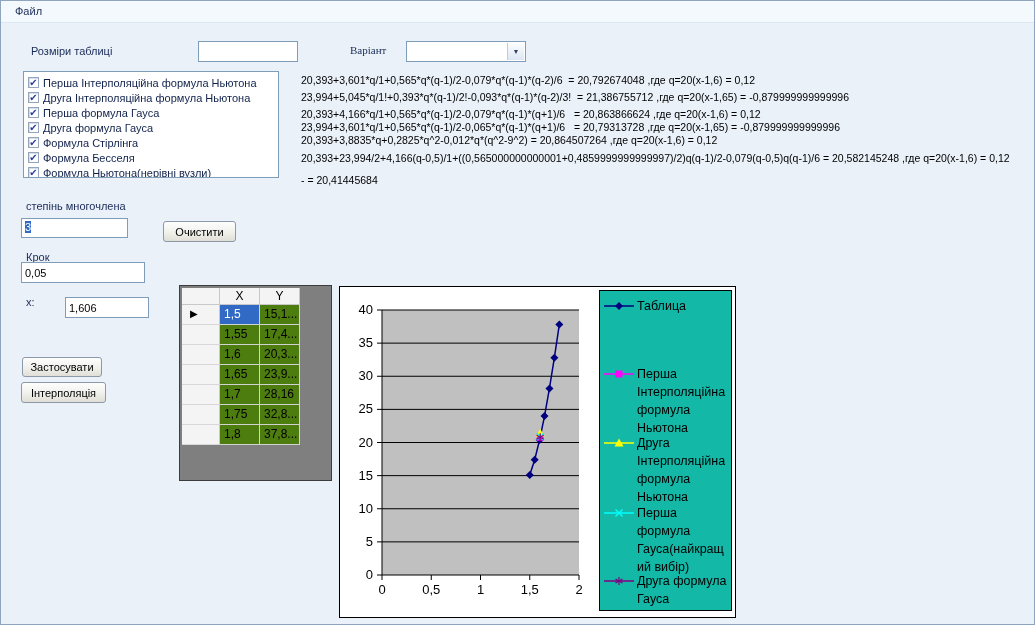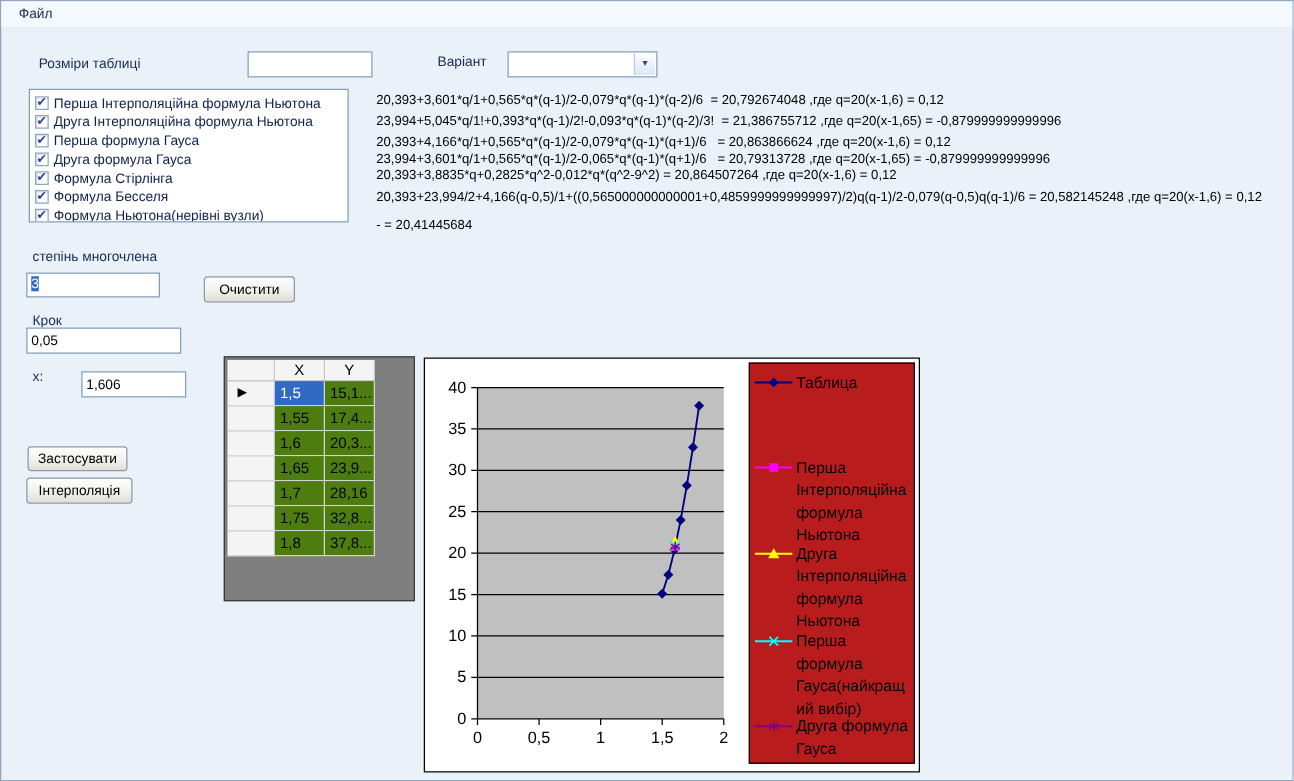--- a/index.html
+++ b/index.html
@@ -64,7 +64,7 @@
 
   <div class="lbl" style="left:30px;top:44px;">Розміри таблиці</div>
   <input class="textbox" style="left: 197px; top: 40px; width: 100px; height: 21px;" value="">
-  <div class="lbl" style="left:349px;top:43px;">Варіант</div>
+  <div class="lbl" style="left:349px;top:43px;font-family:Liberation Serif, serif;">Варіант</div>
   <div class="combo" style="left:405px;top:40px;width:120px;height:21px;">
     <div class="combo-arrow">▼</div>
   </div>

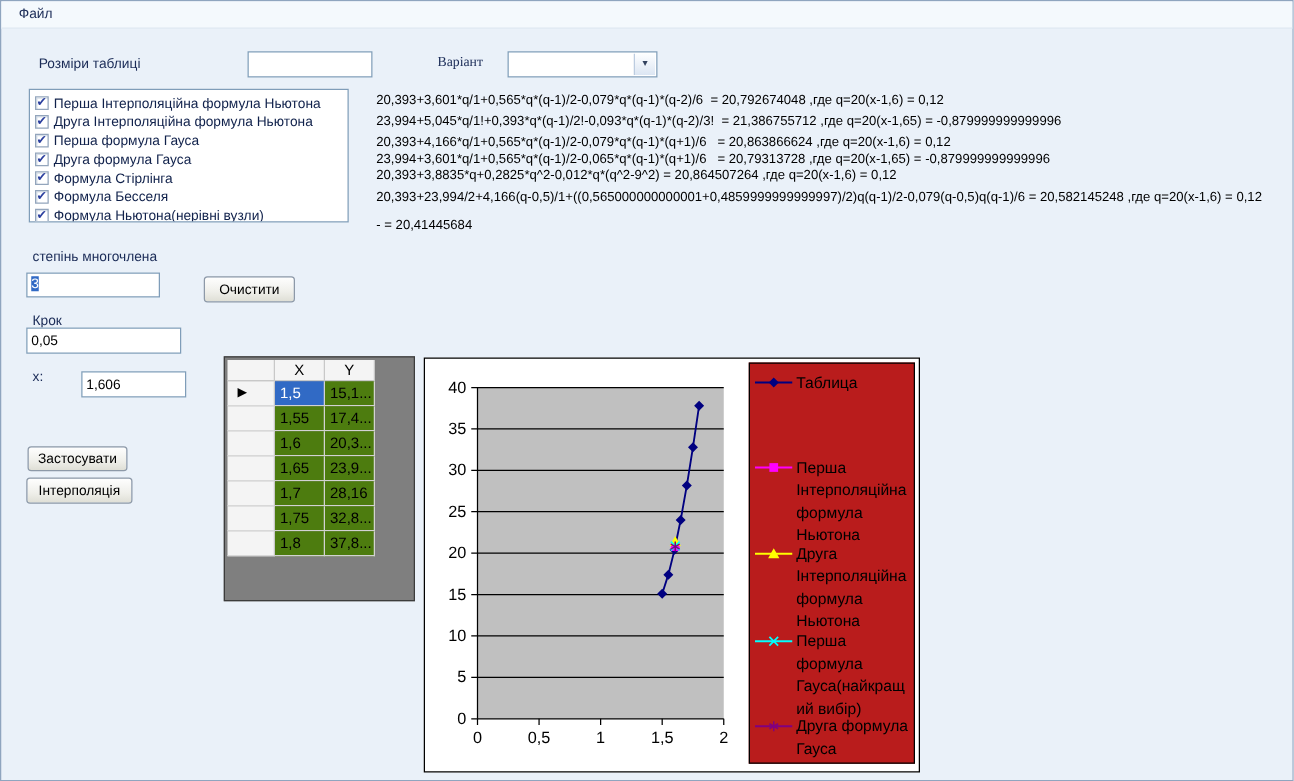--- a/index.html
+++ b/index.html
@@ -48,7 +48,7 @@
   
   .chart-panel{position:absolute;left:338px;top:285px;width:397px;height:332px;background:#fff;border:1px solid #000;}
   .chart-panel svg text{font-family:"Liberation Sans",sans-serif;font-size:13px;fill:#000;}
-  .legend{position:absolute;left:259px;top:3px;width:133px;height:321px;background:#b91c1c;border:1px solid #000;}
+  .legend{position:absolute;left:259px;top:3px;width:133px;height:321px;background:#14b8a6;border:1px solid #000;}
   .legend-item{position:absolute;left:4px;display:flex;align-items:flex-start;}
   .legend-item svg{flex-shrink:0;margin-top:1px;}
   .legend-text{margin-left:3px;width:93px;font-size:12.5px;line-height:18px;color:#000;overflow-wrap:break-word;}

